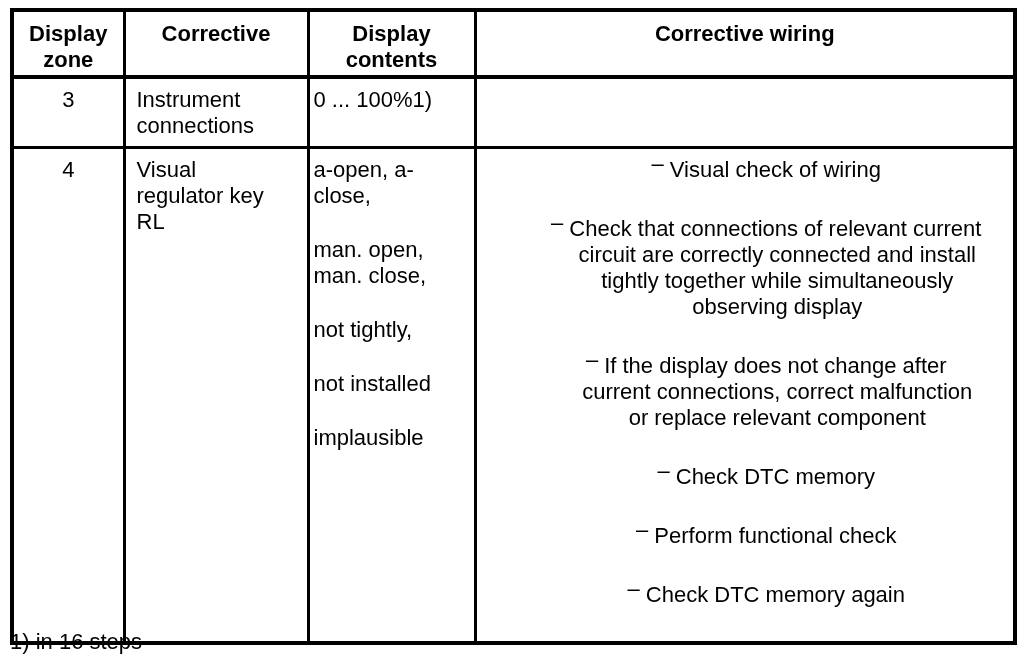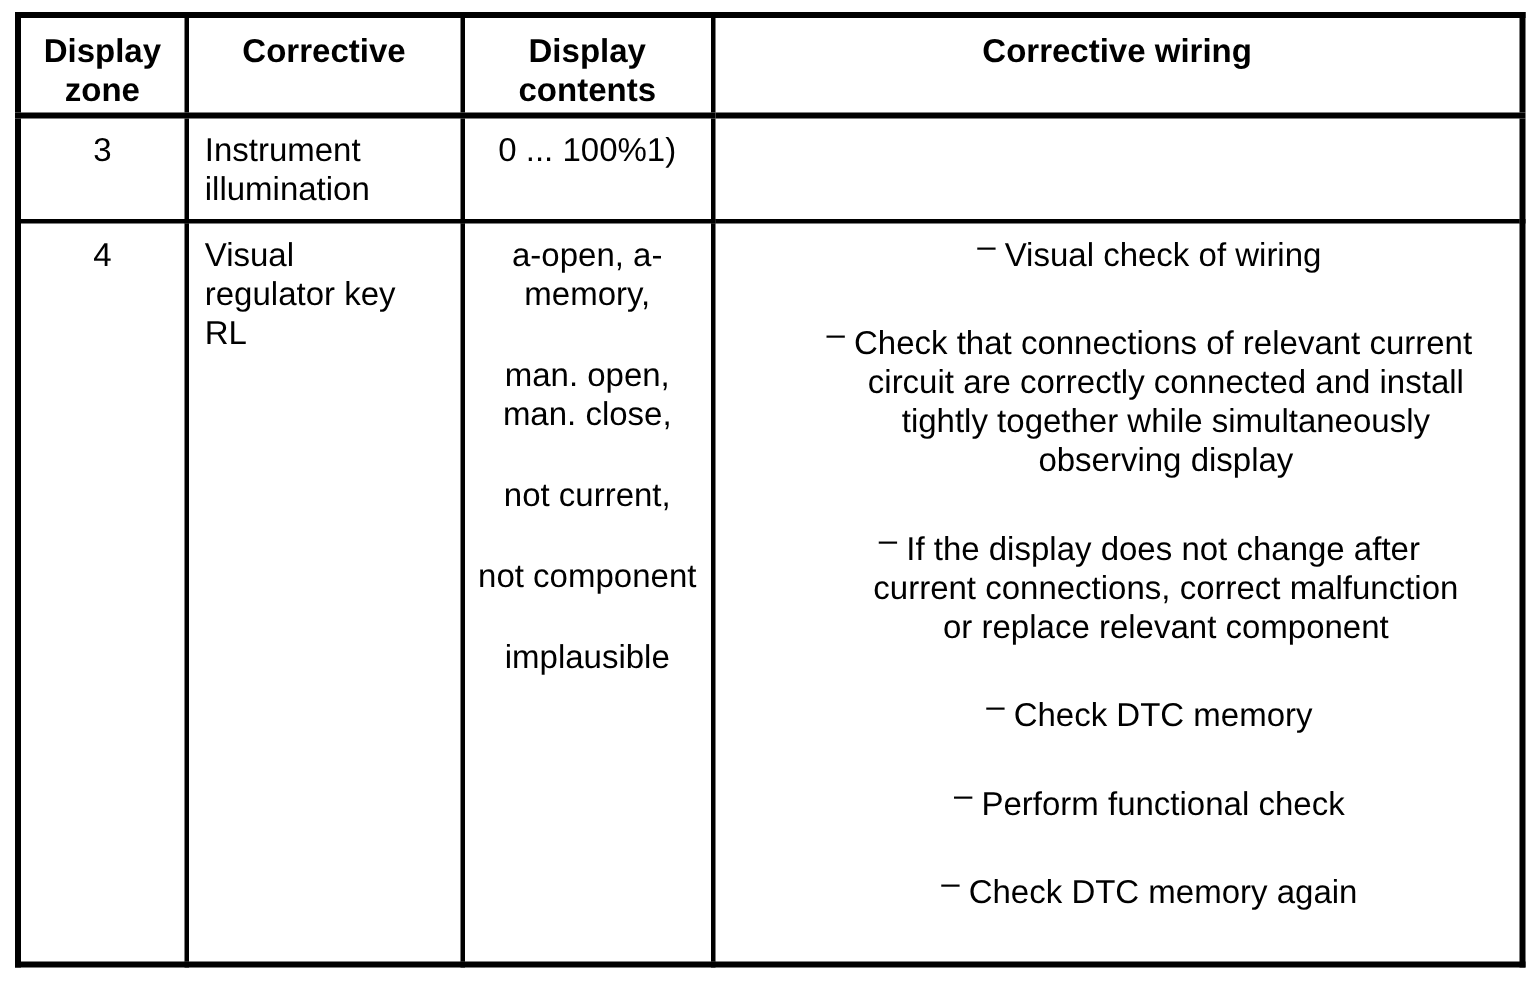--- a/index.html
+++ b/index.html
@@ -120,7 +120,7 @@
       <tr class="row-1">
         <td class="col-zone">3</td>
         <td class="col-designation">Instrument
-illumination</td>
+connections</td>
         <td class="col-contents">
           <p>0 ... 100%1)</p>
         </td>

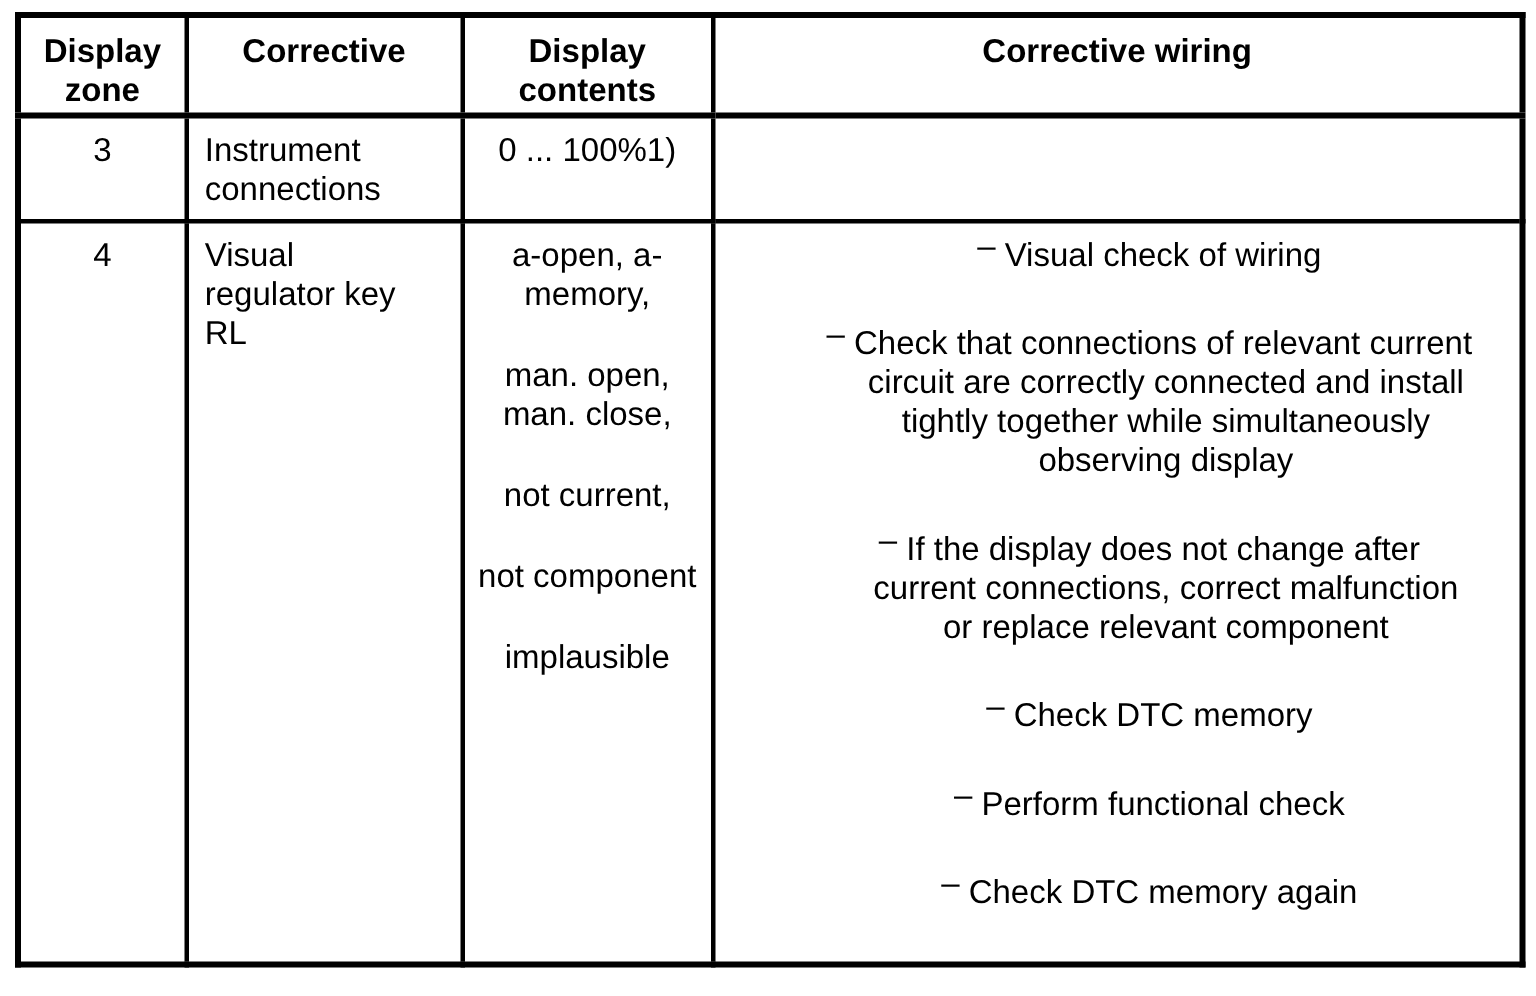--- a/index.html
+++ b/index.html
@@ -59,7 +59,6 @@
     white-space: pre-line;
   }
   td.col-contents {
-    text-align: center;
     padding: 8px 4px 0 4px;
   }
   td.col-contents p {

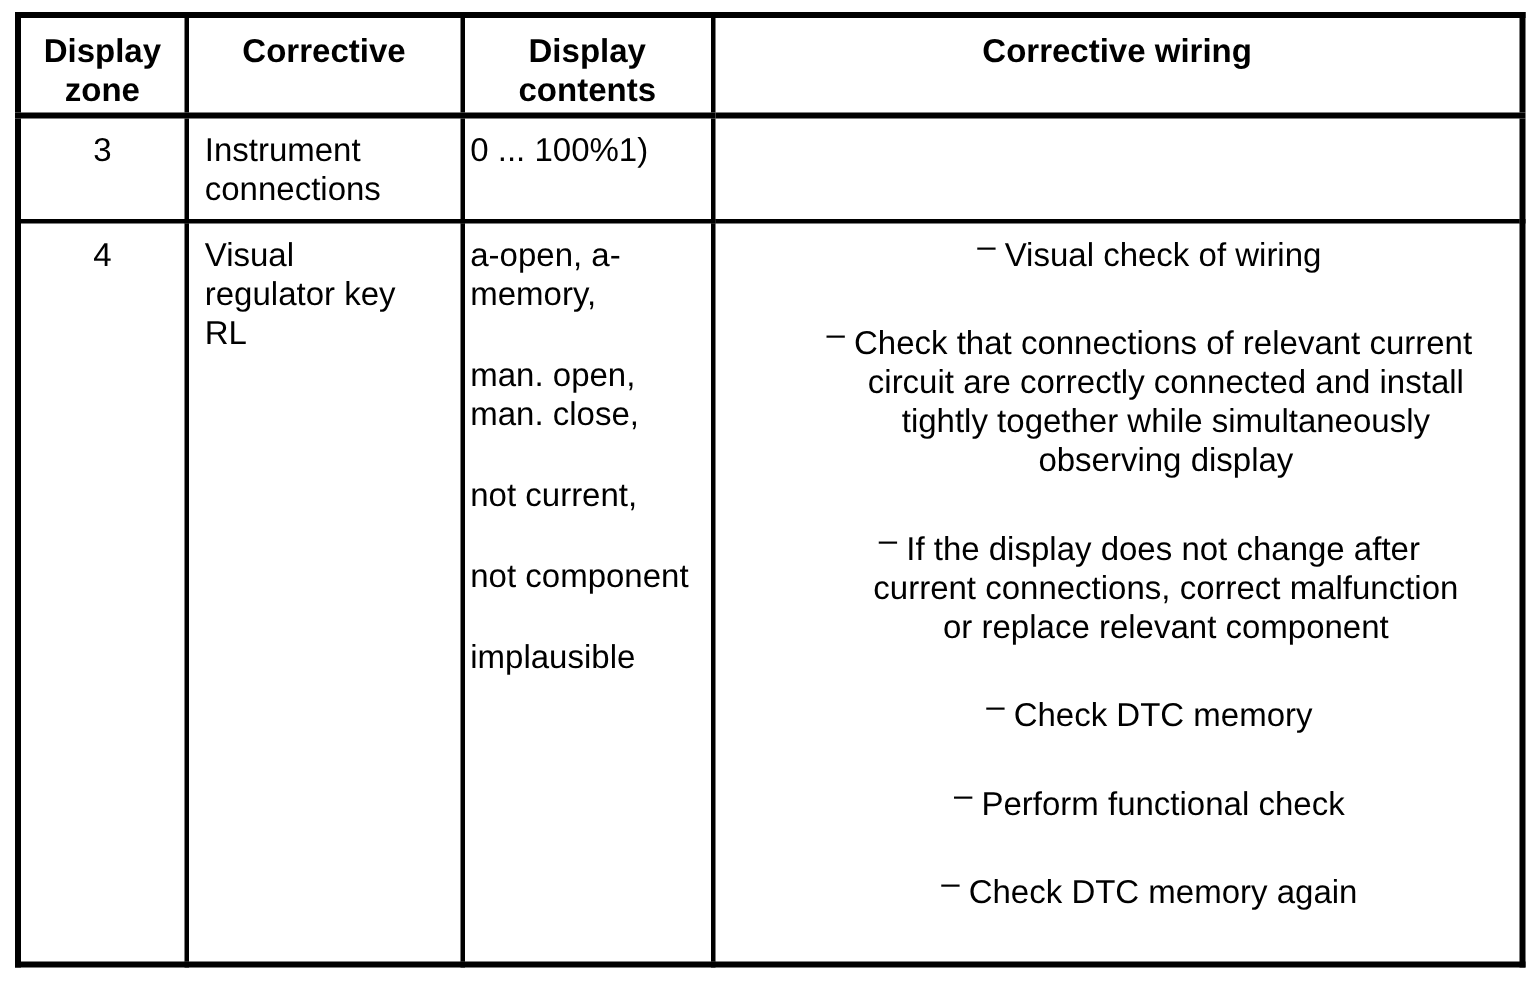--- a/index.html
+++ b/index.html
@@ -132,7 +132,7 @@
 RL</td>
         <td class="col-contents">
           <p>a-open, a-
-memory,</p>
+close,</p>
           <p>man. open,
 man. close,</p>
           <p>not current,</p>

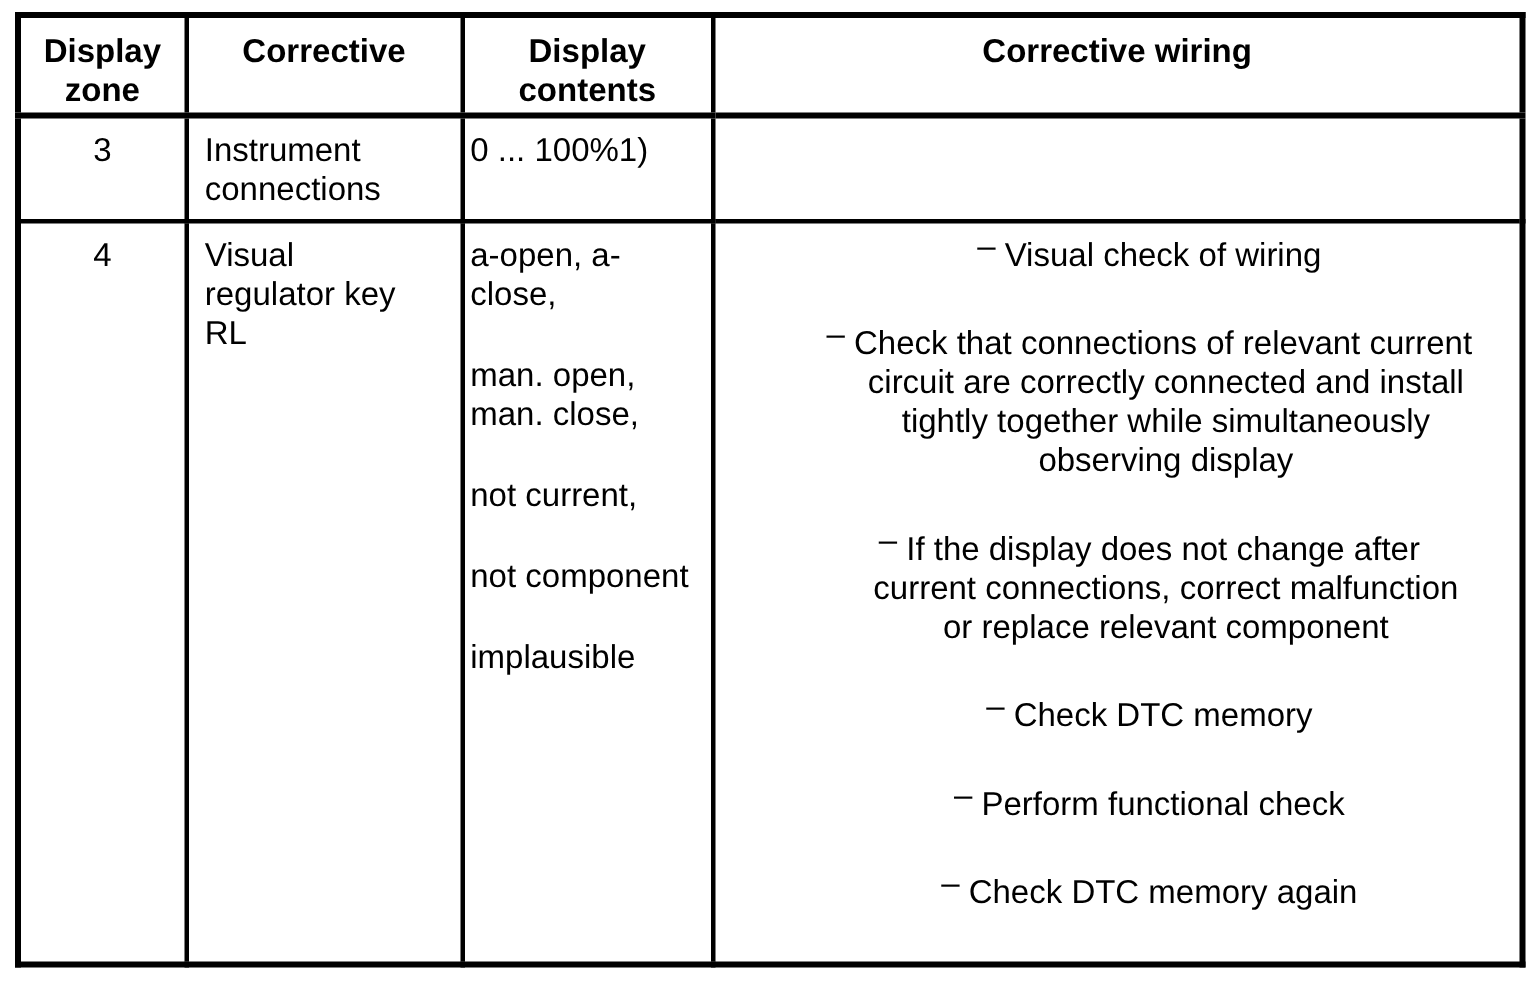--- a/index.html
+++ b/index.html
@@ -135,7 +135,7 @@
 close,</p>
           <p>man. open,
 man. close,</p>
-          <p>not current,</p>
+          <p>not tightly,</p>
           <p>not component</p>
           <p>implausible</p>
         </td>

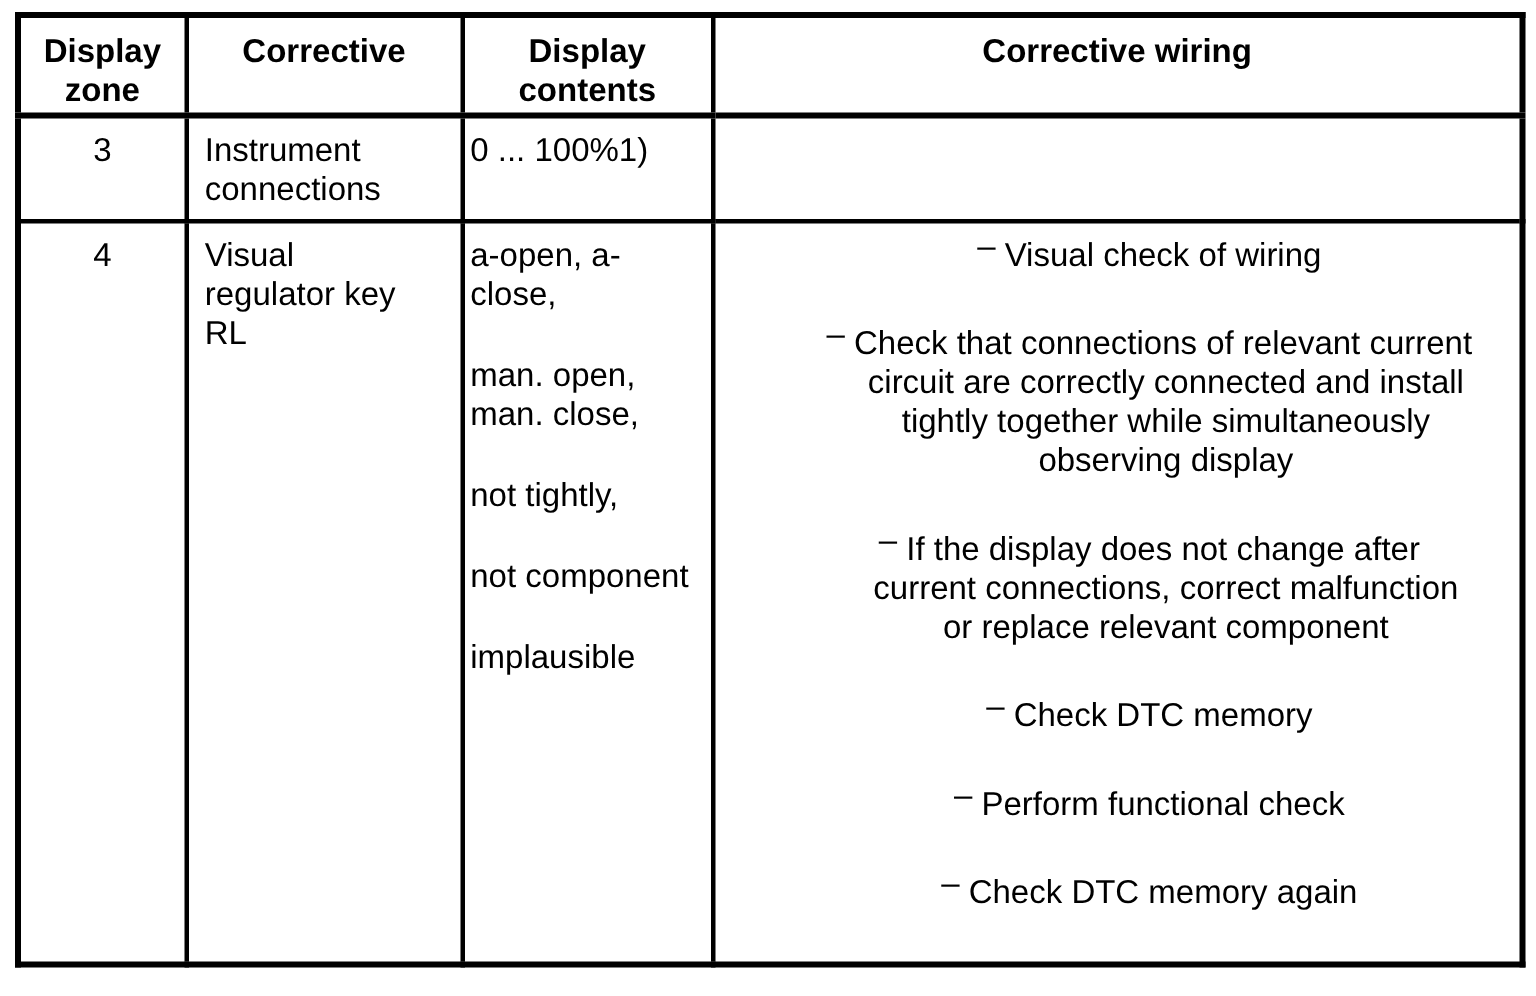--- a/index.html
+++ b/index.html
@@ -136,7 +136,7 @@
           <p>man. open,
 man. close,</p>
           <p>not tightly,</p>
-          <p>not component</p>
+          <p>not installed</p>
           <p>implausible</p>
         </td>
         <td class="col-actions">

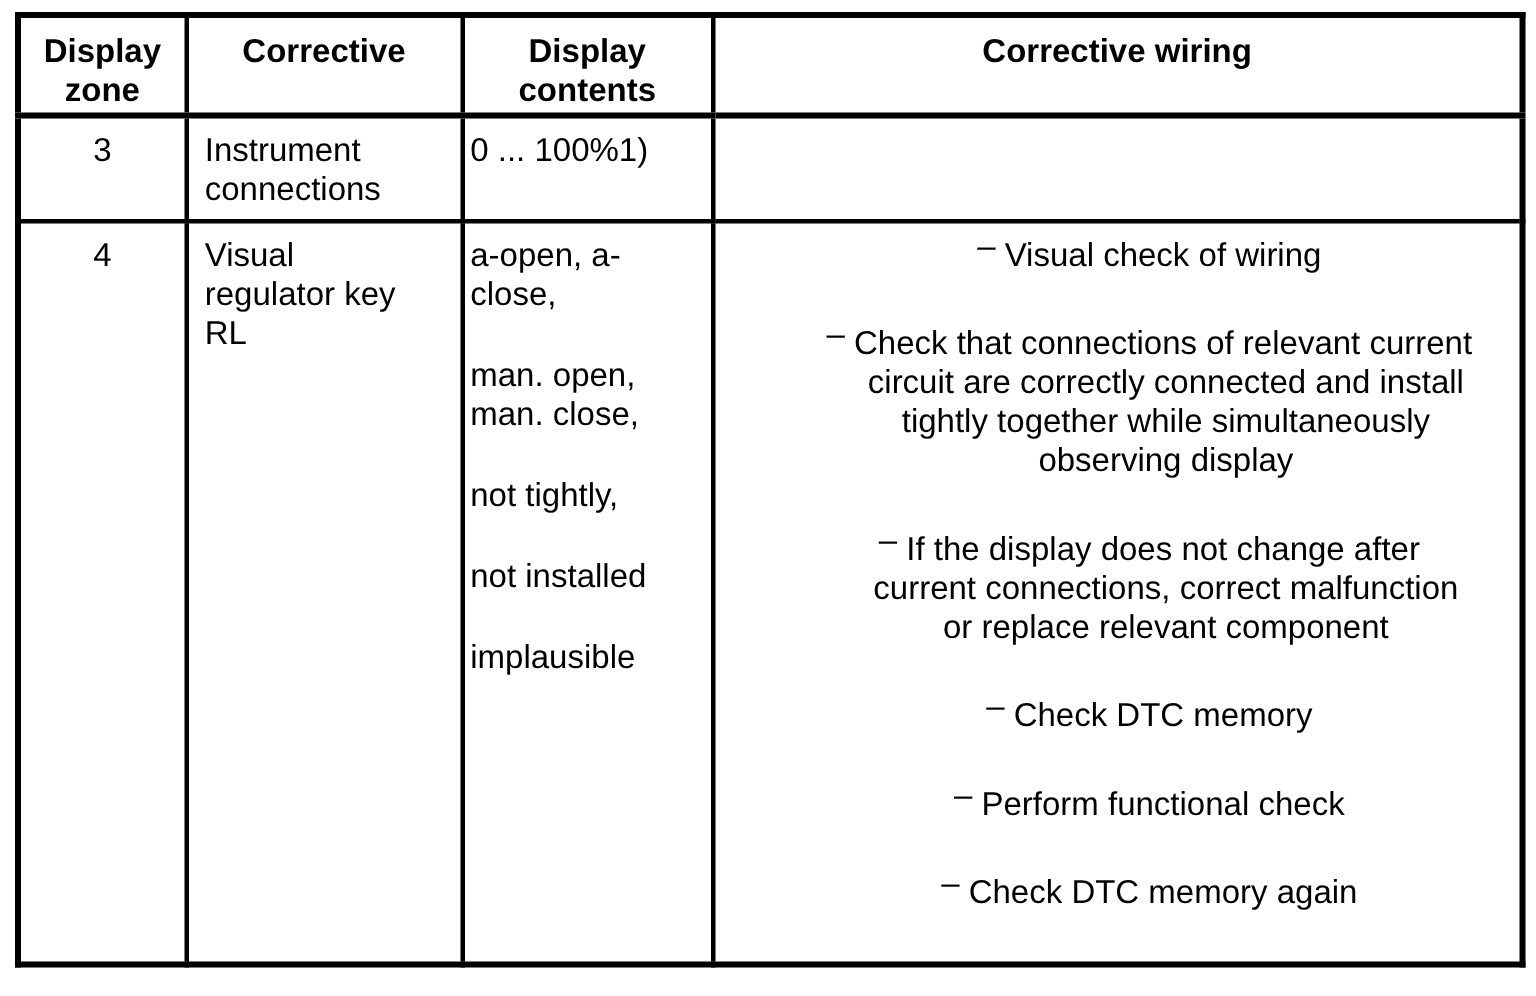--- a/index.html
+++ b/index.html
@@ -156,6 +156,7 @@
     </tbody>
   </table>
 
+  <div class="footnote">1) in 16 steps</div>
 
 </div>
 

